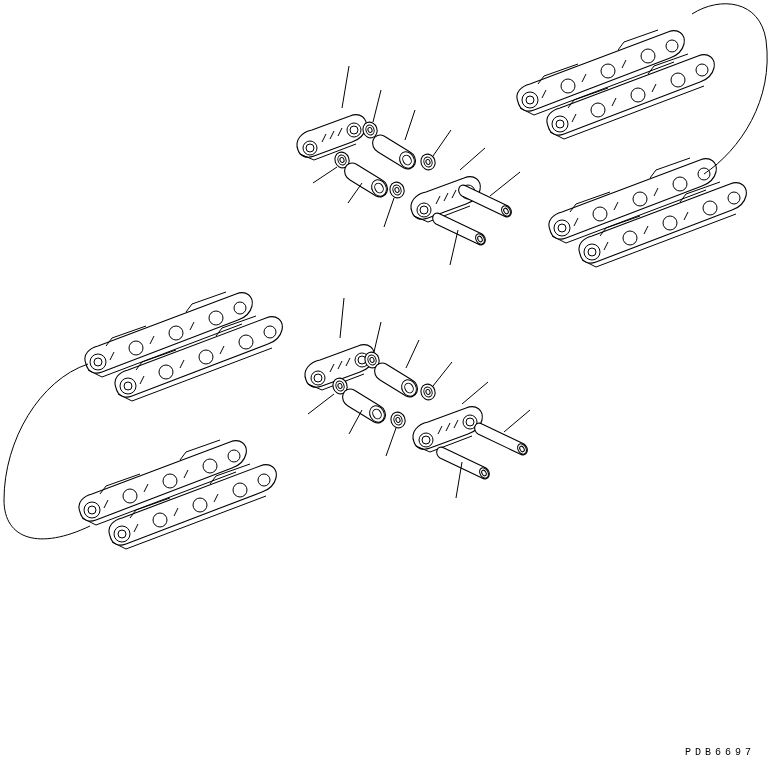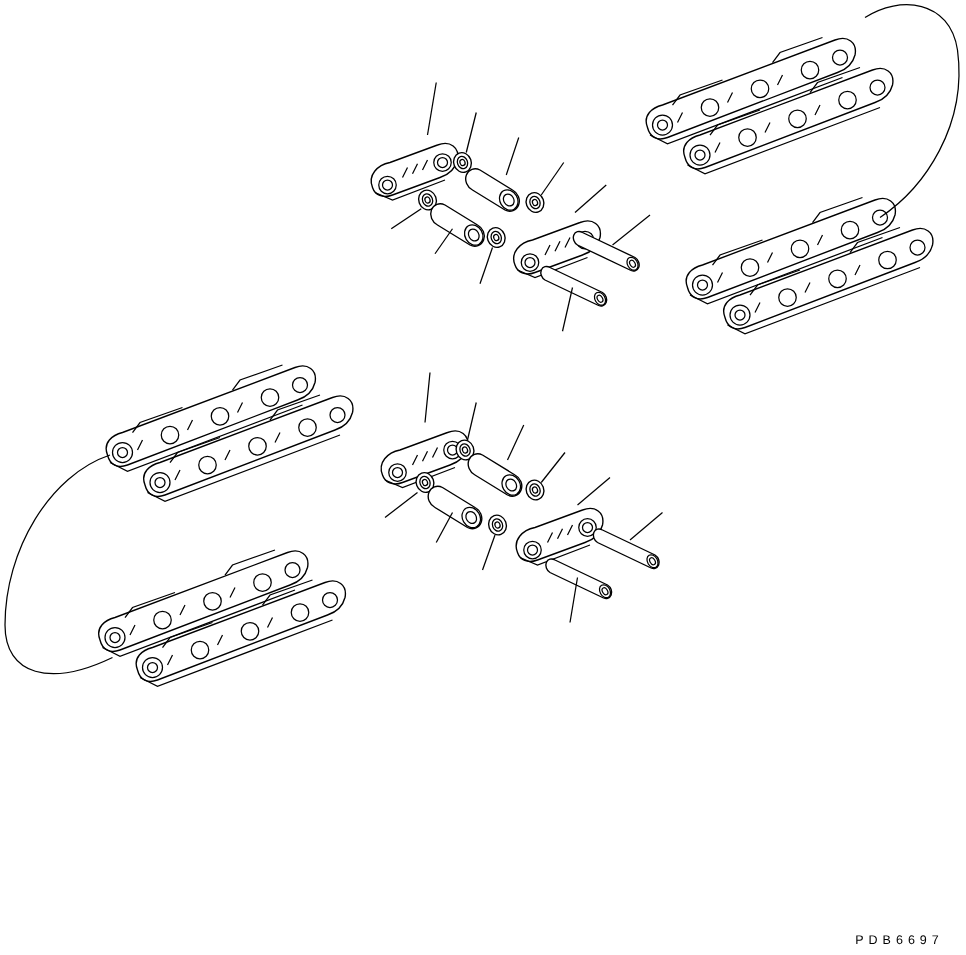--- a/index.html
+++ b/index.html
@@ -7,7 +7,7 @@
   #canvas { position: absolute; left: 0; top: 0; width: 773px; height: 764px; }
   .ln { stroke: #000; stroke-width: 1; fill: none; }
   .sh { stroke: #000; stroke-width: 1.1; fill: #fff; }
-  .code { position: absolute; right: 18px; top: 747px; font-size: 10px; letter-spacing: 4px; color: #000; font-family: Liberation Sans, sans-serif; text-align: right; }
+  .code { position: absolute; right: 18px; top: 747px; font-size: 10px; letter-spacing: 4px; color: #000; font-family: Liberation Mono, monospace; text-align: right; }
 </style>
 </head>
 <body>

